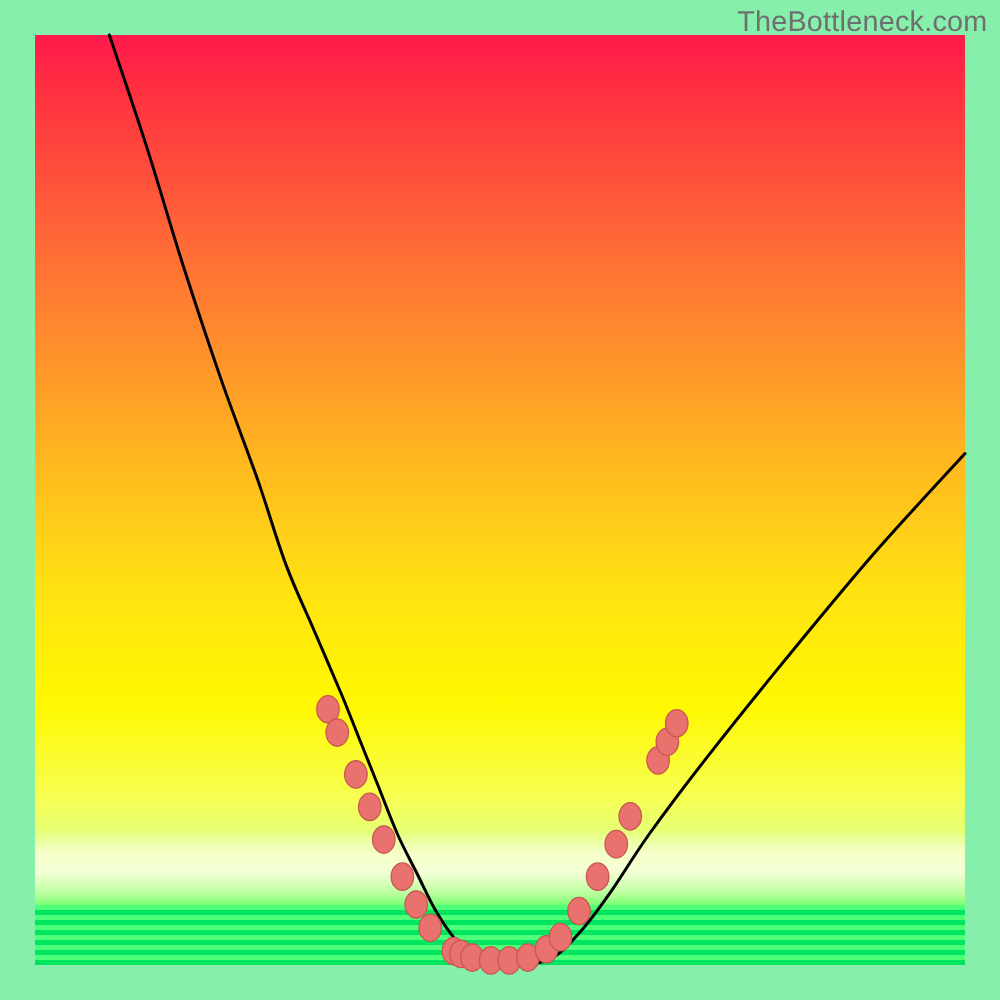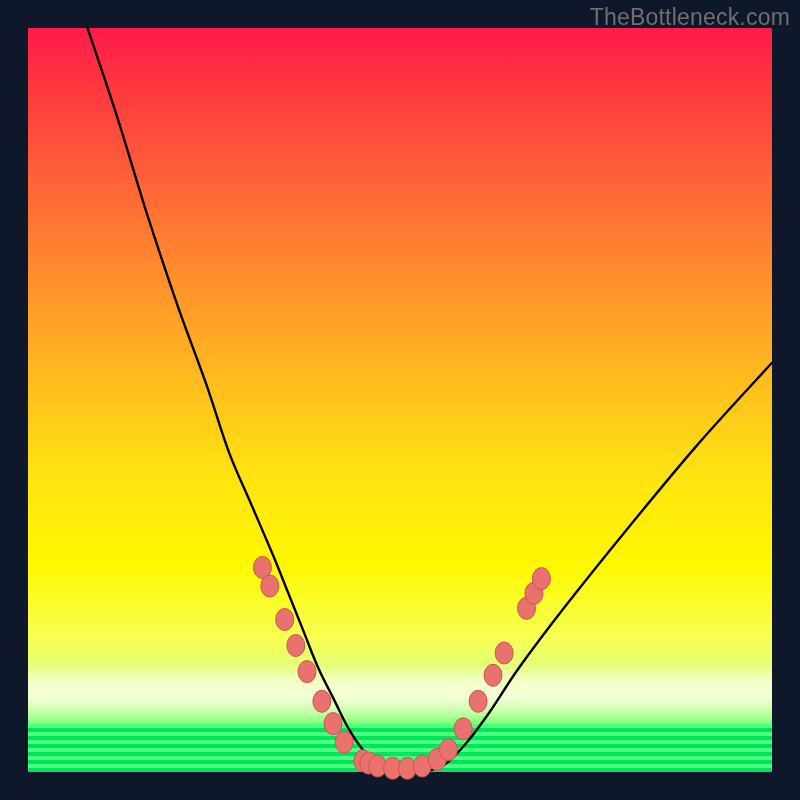--- a/index.html
+++ b/index.html
@@ -15,7 +15,7 @@
     position: relative;
     width: 800px;
     height: 800px;
-    background: #0f172a;
+    background: #86efac;
   }
   .plot {
     position: absolute;

